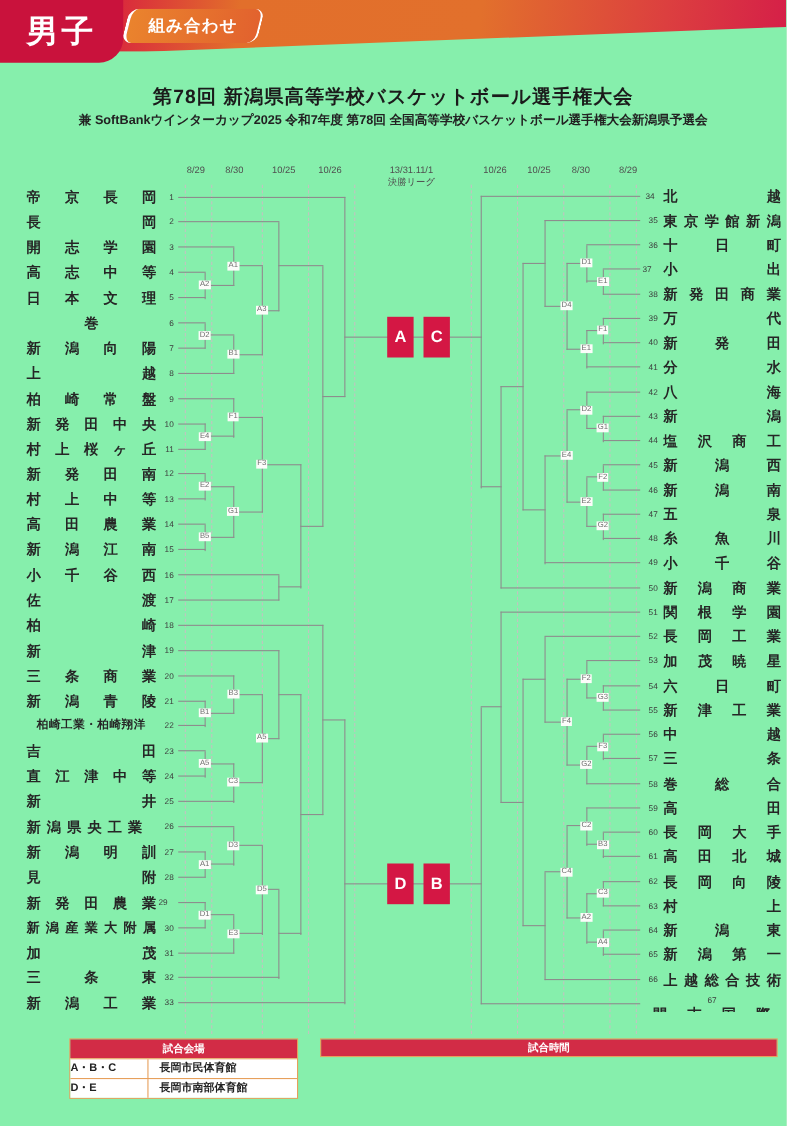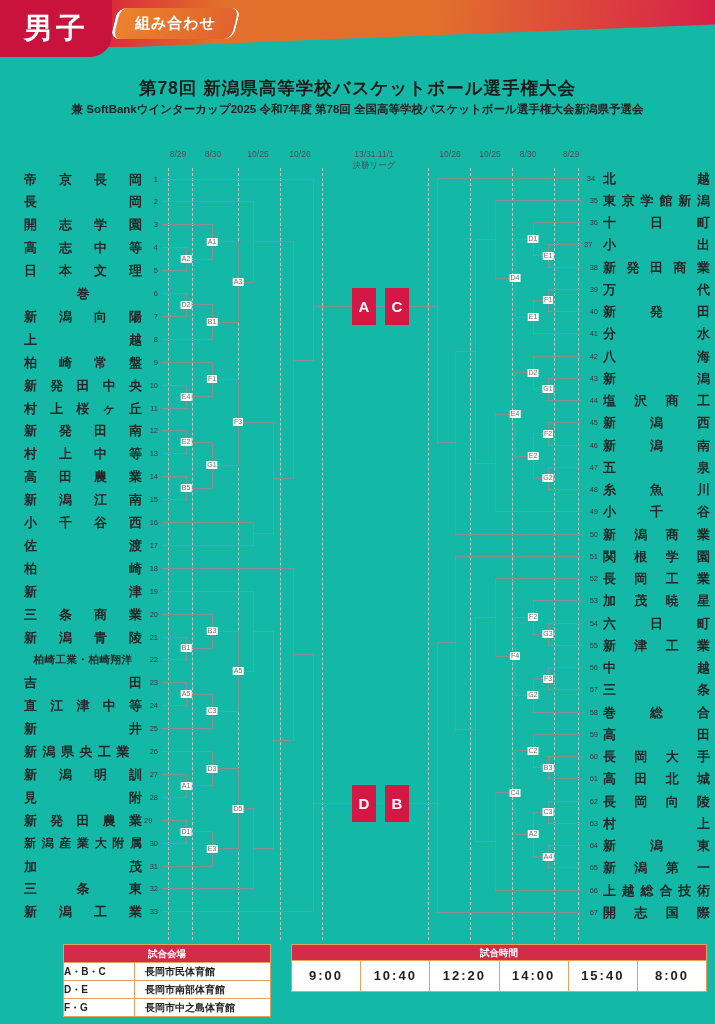--- a/index.html
+++ b/index.html
@@ -4,7 +4,7 @@
 <style>
   html,body{margin:0;padding:0;}
   body{font-family:"Liberation Sans","DejaVu Sans",sans-serif;background:#e9e9e7;}
-  #page{position:relative;width:715px;height:1024px;background:#14b8a6;margin:0 auto;overflow:hidden;}
+  #page{position:relative;width:715px;height:1024px;background:#86efac;margin:0 auto;overflow:hidden;}
 
   
   .band{position:absolute;left:94px;top:0;width:621px;height:47px;

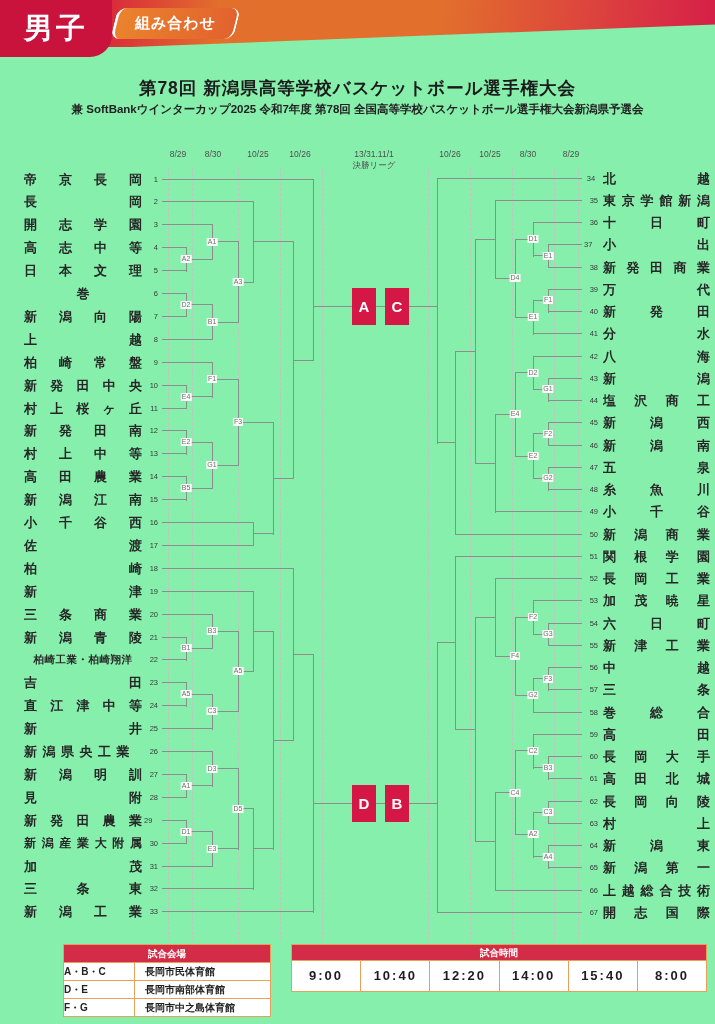--- a/index.html
+++ b/index.html
@@ -758,7 +758,7 @@
           <span>術</span>
         </div>
       </div>
-      <div class="trow" style="left: 584px; top: 904.75px; width: 126px;">
+      <div class="trow" style="left: 584px; top: 904.75px; width: 126px; flex-direction: column;">
         <div class="tnum" style="width: 14px; text-align: right; margin-right: 5px;">67</div>
         <div class="tname" style="width: 107px;">
           <span>開</span>

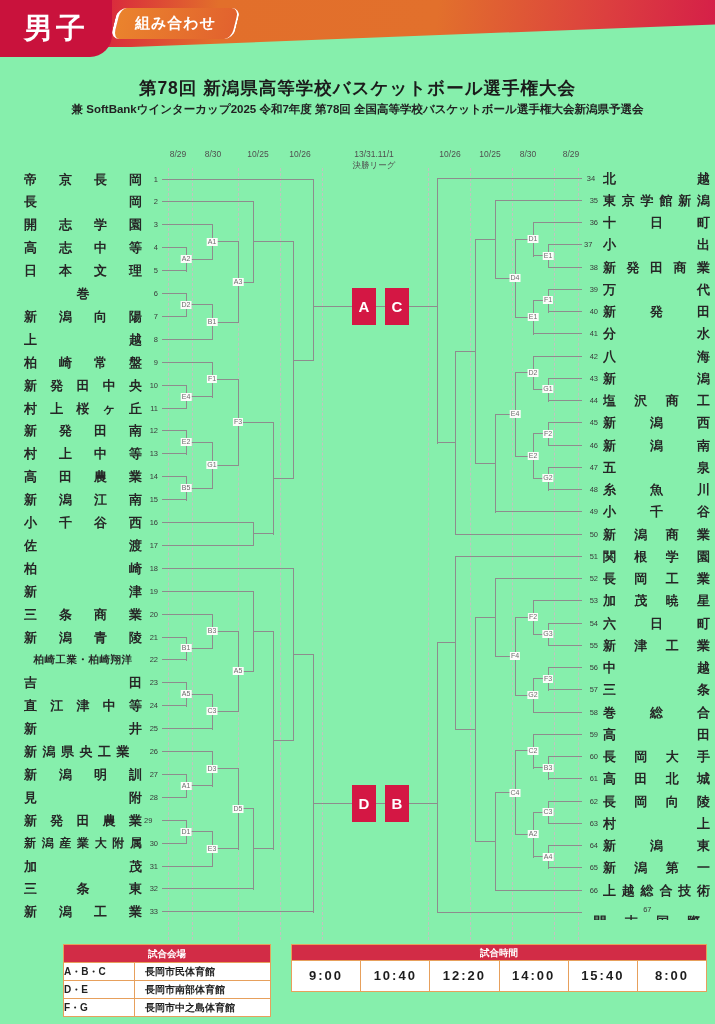--- a/index.html
+++ b/index.html
@@ -913,14 +913,6 @@
 
   <div class="ttable">
     <div class="thead">試合時間</div>
-    <div class="tvals" id="tvals">
-        <div>9:00</div>
-        <div>10:40</div>
-        <div>12:20</div>
-        <div>14:00</div>
-        <div>15:40</div>
-        <div>8:00</div>
-      </div>
   </div>
 </div>
 

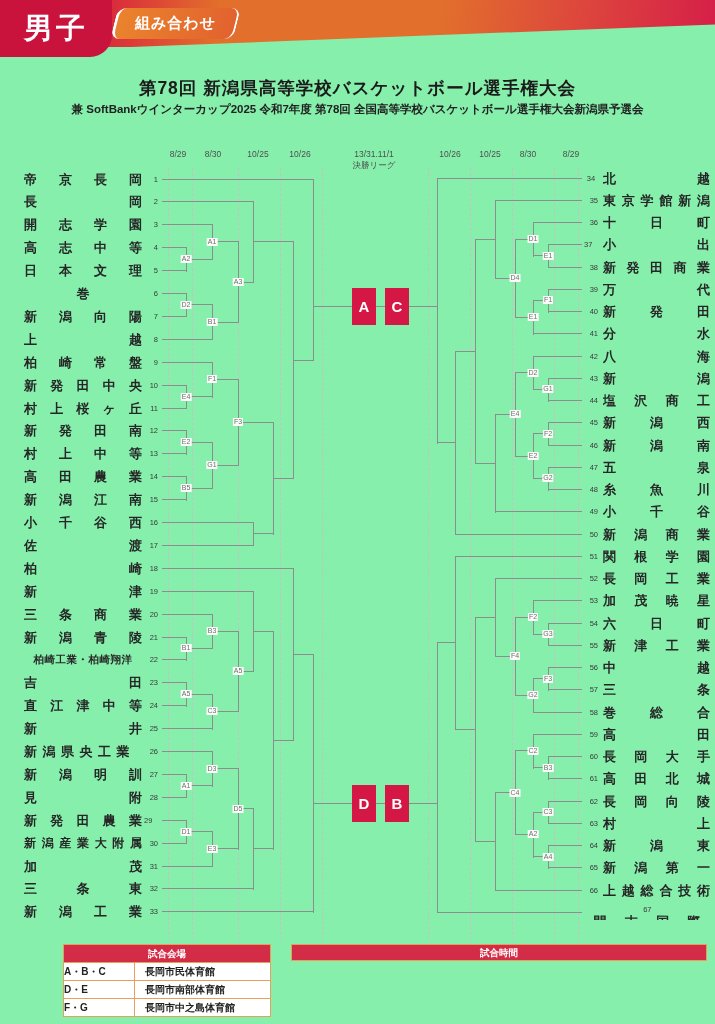--- a/index.html
+++ b/index.html
@@ -904,10 +904,6 @@
           <div class="vc1">D・E</div>
           <div class="vc2">長岡市南部体育館</div>
         </div>
-        <div class="vrow">
-          <div class="vc1">F・G</div>
-          <div class="vc2">長岡市中之島体育館</div>
-        </div>
       </div>
   </div>
 

